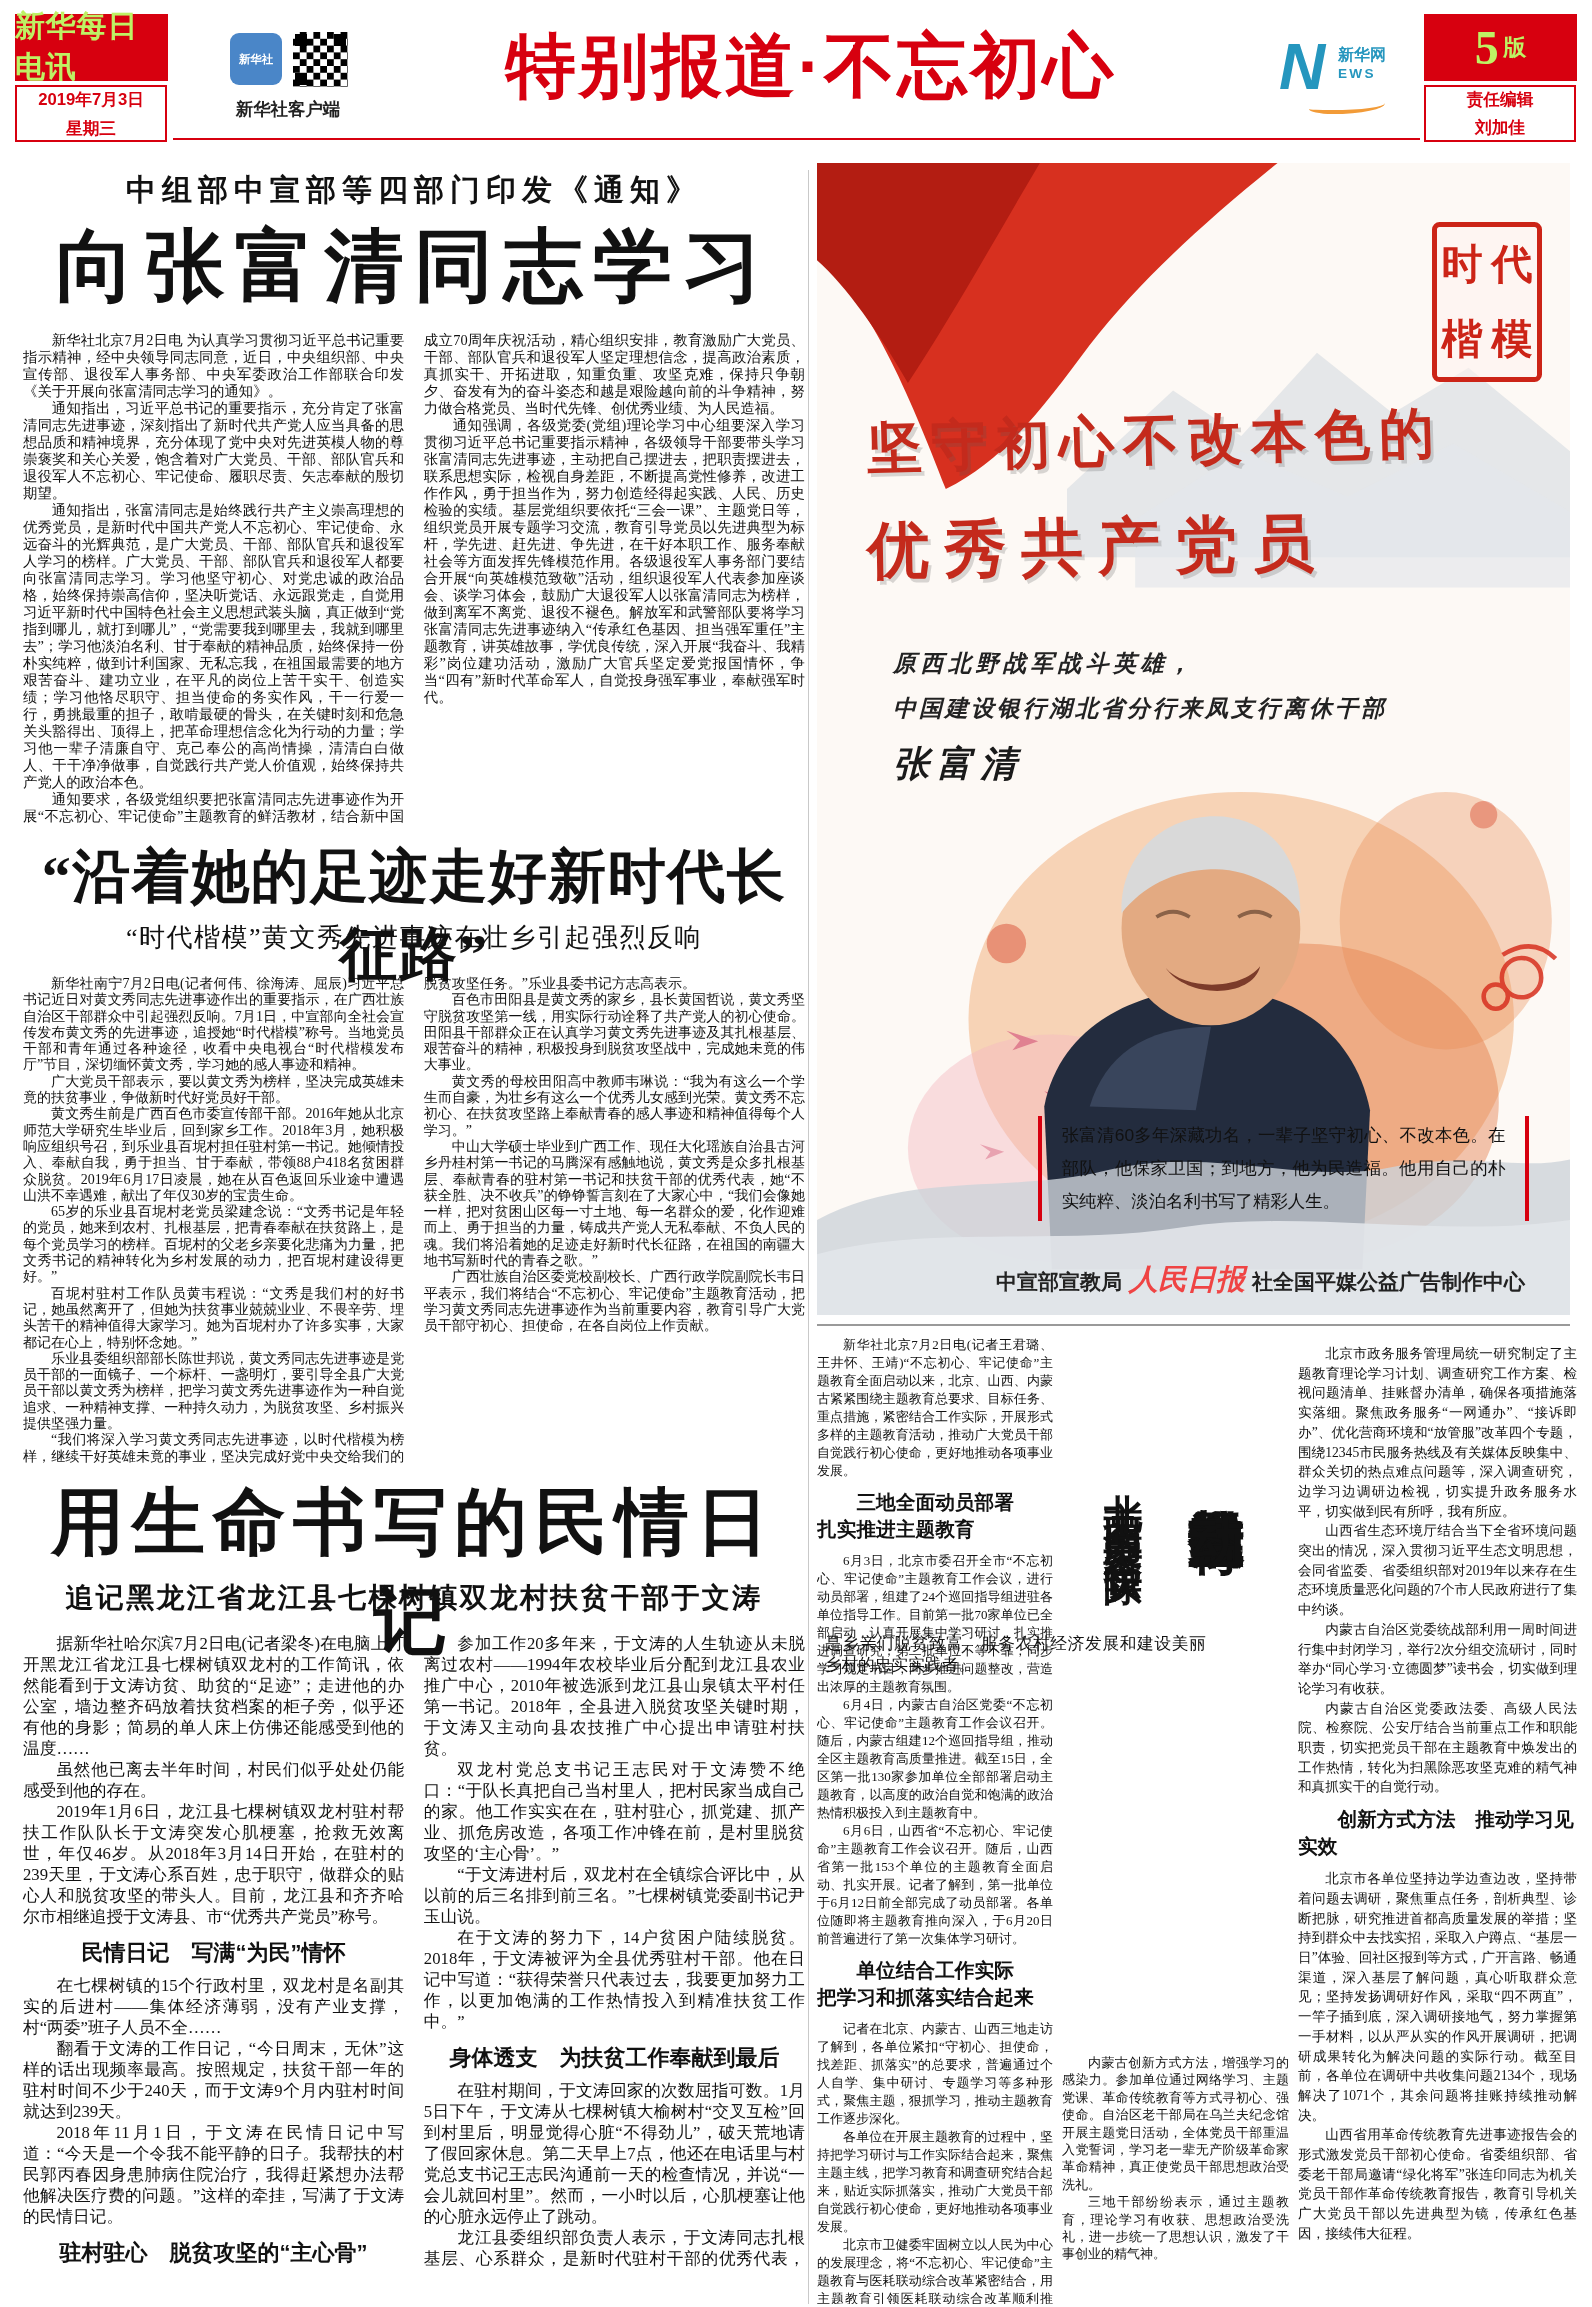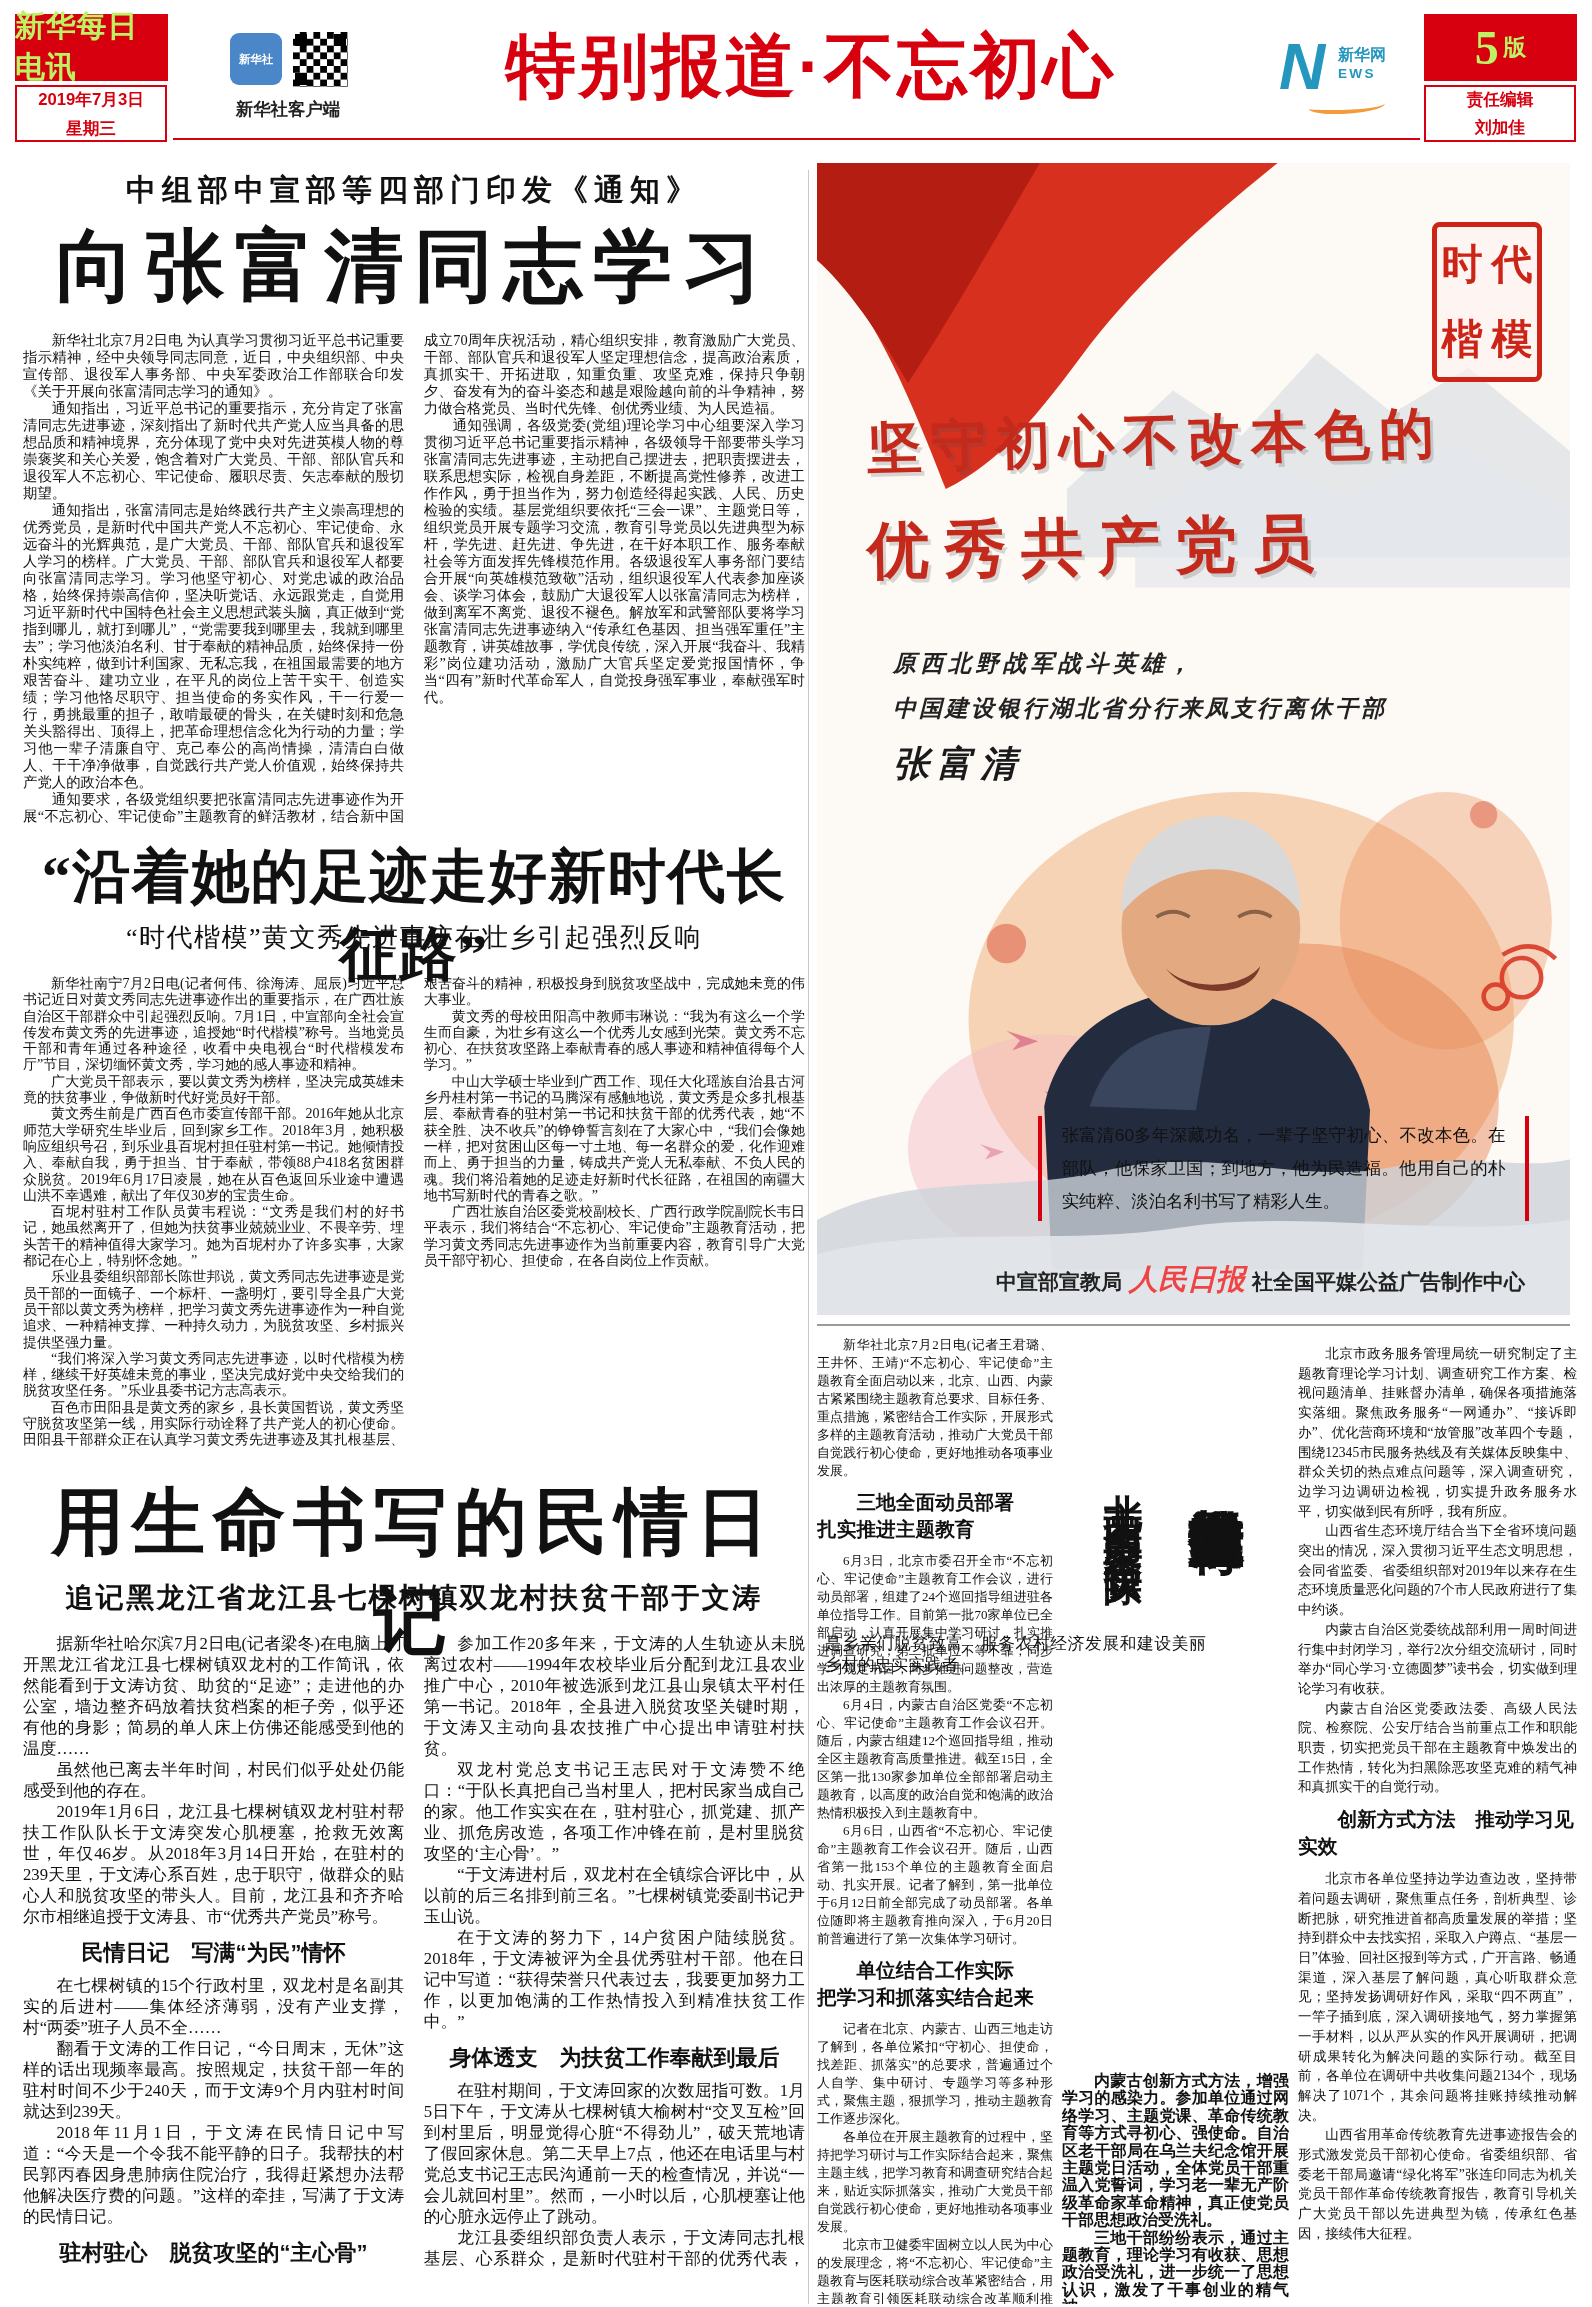--- a/index.html
+++ b/index.html
@@ -144,6 +144,7 @@
       <p class="para">新华社南宁7月2日电(记者何伟、徐海涛、屈辰)习近平总书记近日对黄文秀同志先进事迹作出的重要指示，在广西壮族自治区干部群众中引起强烈反响。7月1日，中宣部向全社会宣传发布黄文秀的先进事迹，追授她“时代楷模”称号。当地党员干部和青年通过各种途径，收看中央电视台“时代楷模发布厅”节目，深切缅怀黄文秀，学习她的感人事迹和精神。</p>
       <p class="para">广大党员干部表示，要以黄文秀为榜样，坚决完成英雄未竟的扶贫事业，争做新时代好党员好干部。</p>
       <p class="para">黄文秀生前是广西百色市委宣传部干部。2016年她从北京师范大学研究生毕业后，回到家乡工作。2018年3月，她积极响应组织号召，到乐业县百坭村担任驻村第一书记。她倾情投入、奉献自我，勇于担当、甘于奉献，带领88户418名贫困群众脱贫。2019年6月17日凌晨，她在从百色返回乐业途中遭遇山洪不幸遇难，献出了年仅30岁的宝贵生命。</p>
+      <p class="para">65岁的乐业县百坭村老党员梁建念说：“文秀书记是年轻的党员，她来到农村、扎根基层，把青春奉献在扶贫路上，是每个党员学习的榜样。百坭村的父老乡亲要化悲痛为力量，把文秀书记的精神转化为乡村发展的动力，把百坭村建设得更好。”</p>
       <p class="para">百坭村驻村工作队员黄韦程说：“文秀是我们村的好书记，她虽然离开了，但她为扶贫事业兢兢业业、不畏辛劳、埋头苦干的精神值得大家学习。她为百坭村办了许多实事，大家都记在心上，特别怀念她。”</p>
       <p class="para">乐业县委组织部部长陈世邦说，黄文秀同志先进事迹是党员干部的一面镜子、一个标杆、一盏明灯，要引导全县广大党员干部以黄文秀为榜样，把学习黄文秀先进事迹作为一种自觉追求、一种精神支撑、一种持久动力，为脱贫攻坚、乡村振兴提供坚强力量。</p>
       <p class="para">“我们将深入学习黄文秀同志先进事迹，以时代楷模为榜样，继续干好英雄未竟的事业，坚决完成好党中央交给我们的脱贫攻坚任务。”乐业县委书记方志高表示。</p>

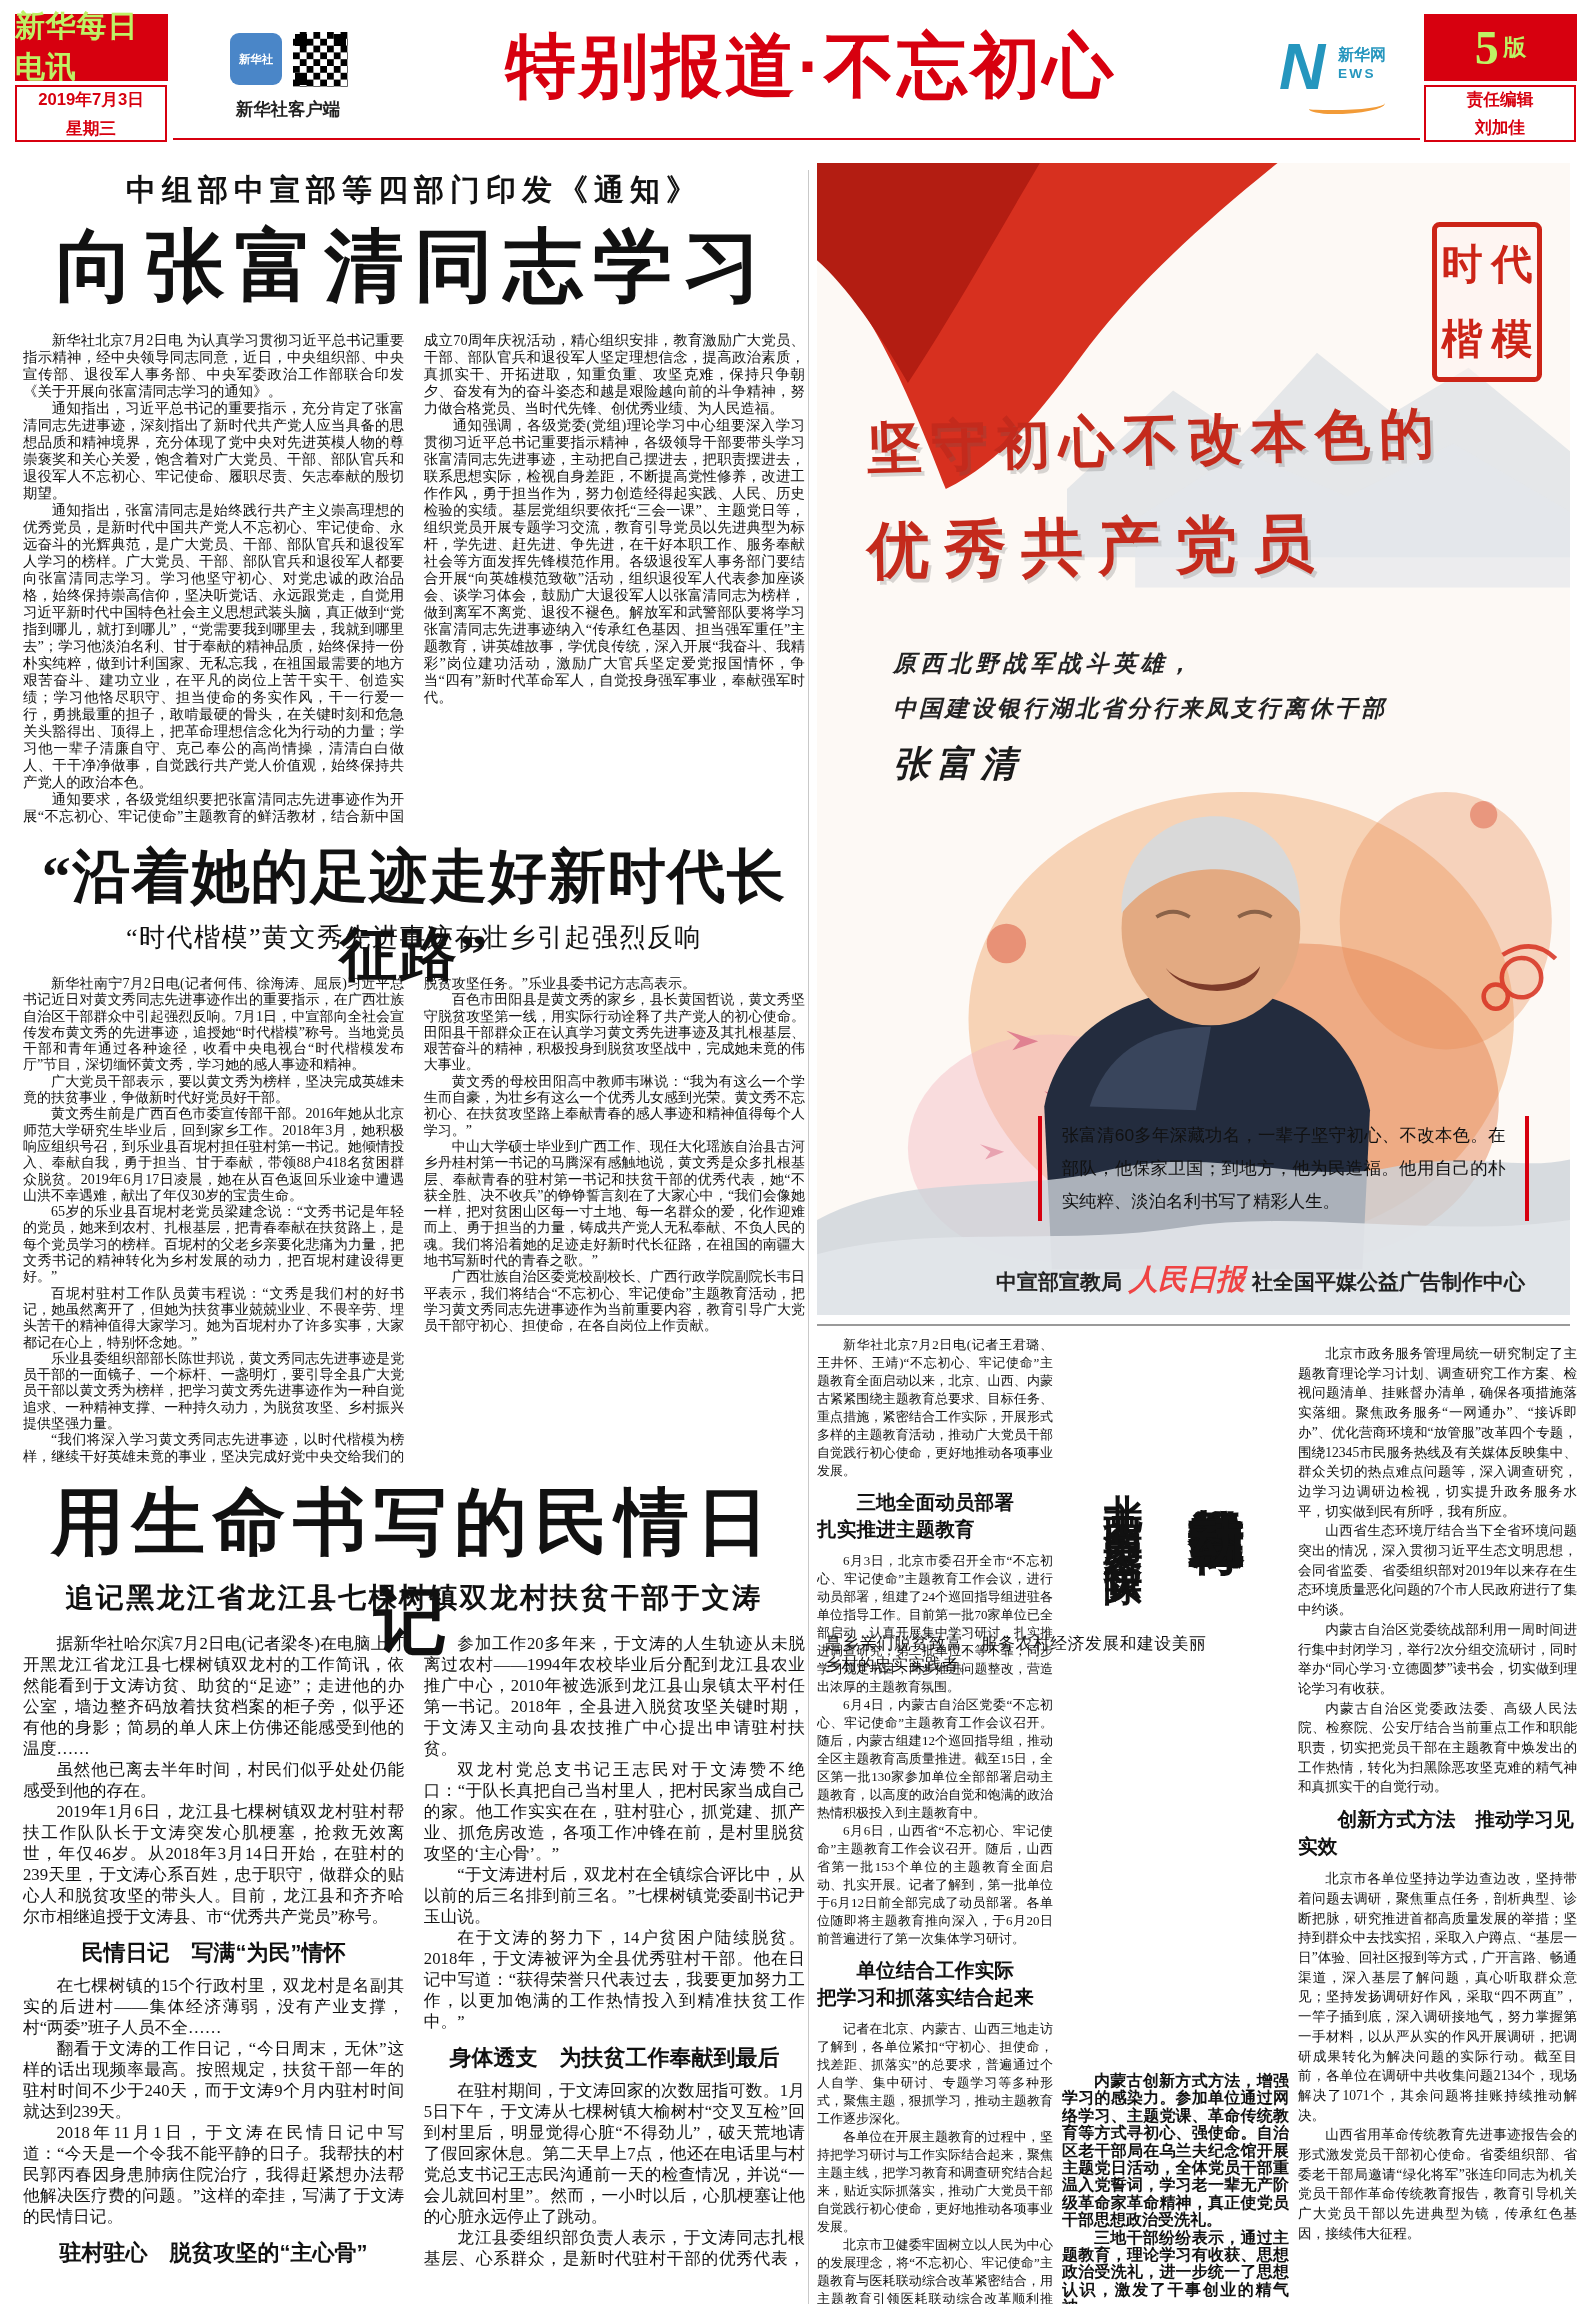--- a/index.html
+++ b/index.html
@@ -96,7 +96,7 @@
            font-family:"Liberation Serif","DejaVu Serif",serif;}
   .vmain{writing-mode:vertical-rl;font-size:56px;font-weight:900;letter-spacing:0.8px;
          font-family:"Liberation Serif","DejaVu Serif",serif;}
-  .mcenter-text{margin-top:32px;width:227px;font-size:16px;line-height:17.4px;text-align:justify;overflow:hidden;flex:1;font-weight:bold;}
+  .mcenter-text{margin-top:14px;width:227px;font-size:13px;line-height:17.4px;text-align:justify;overflow:hidden;flex:1;}
 </style>
 </head>
 <body>

